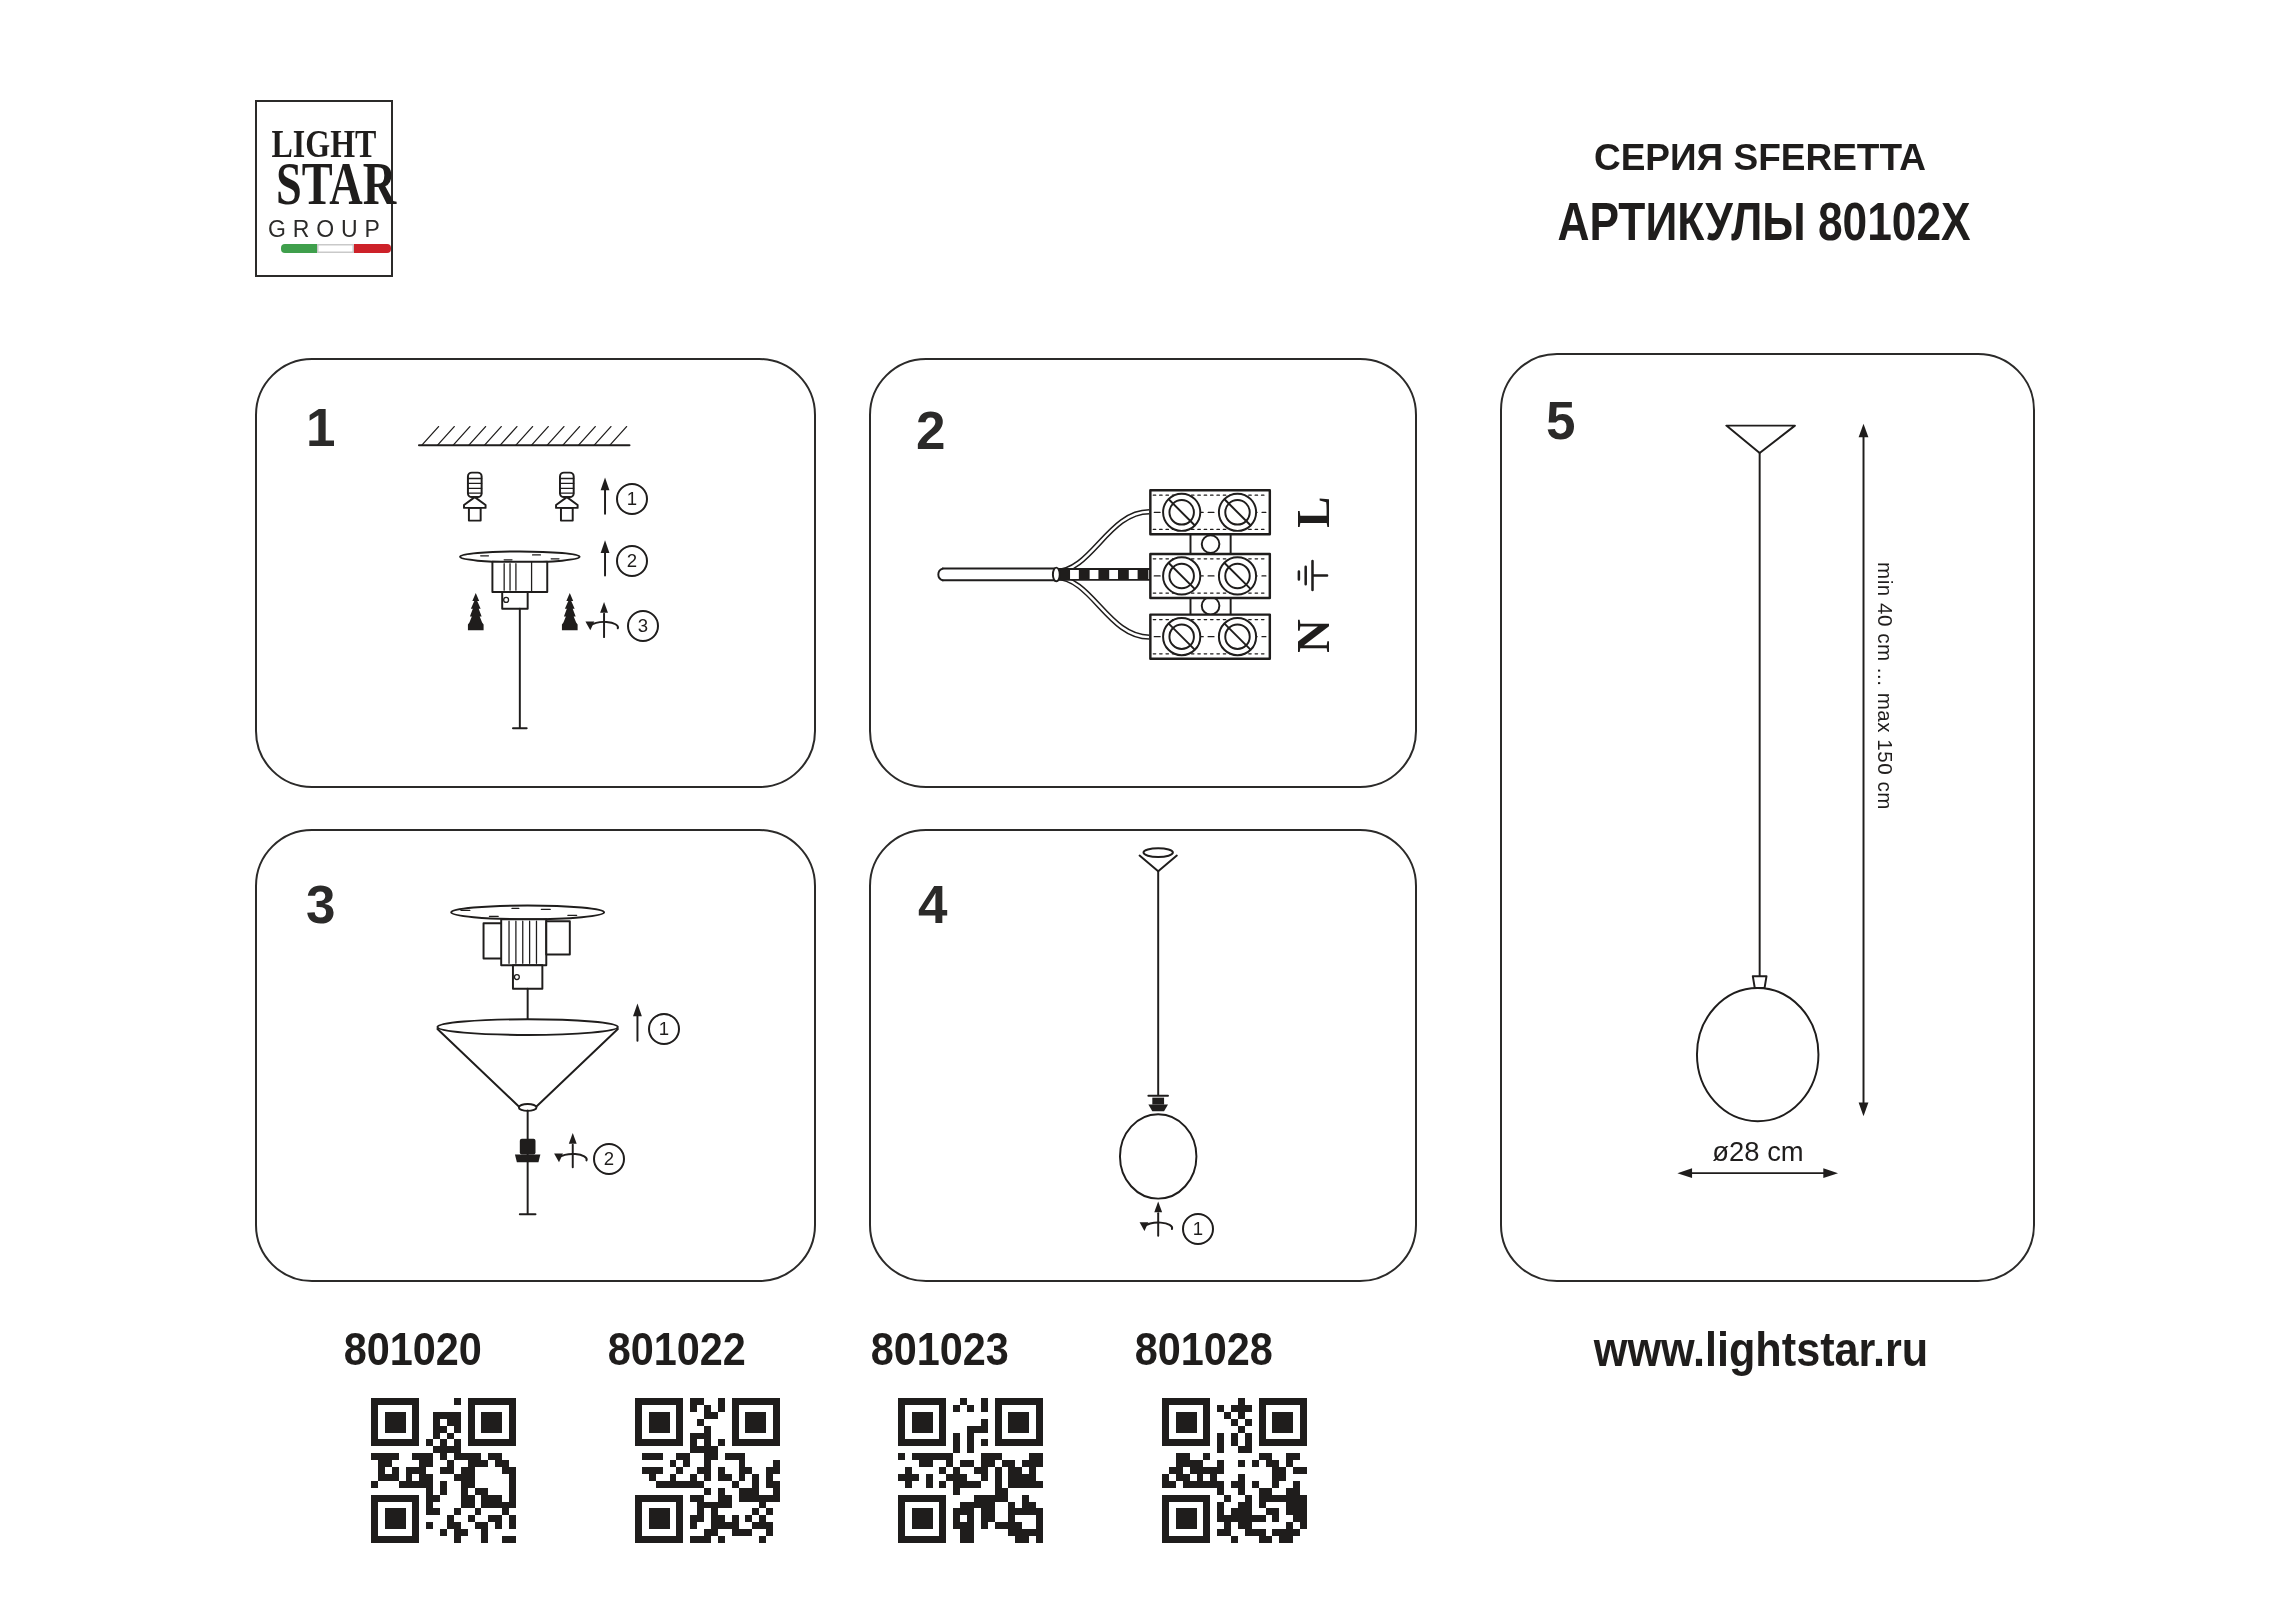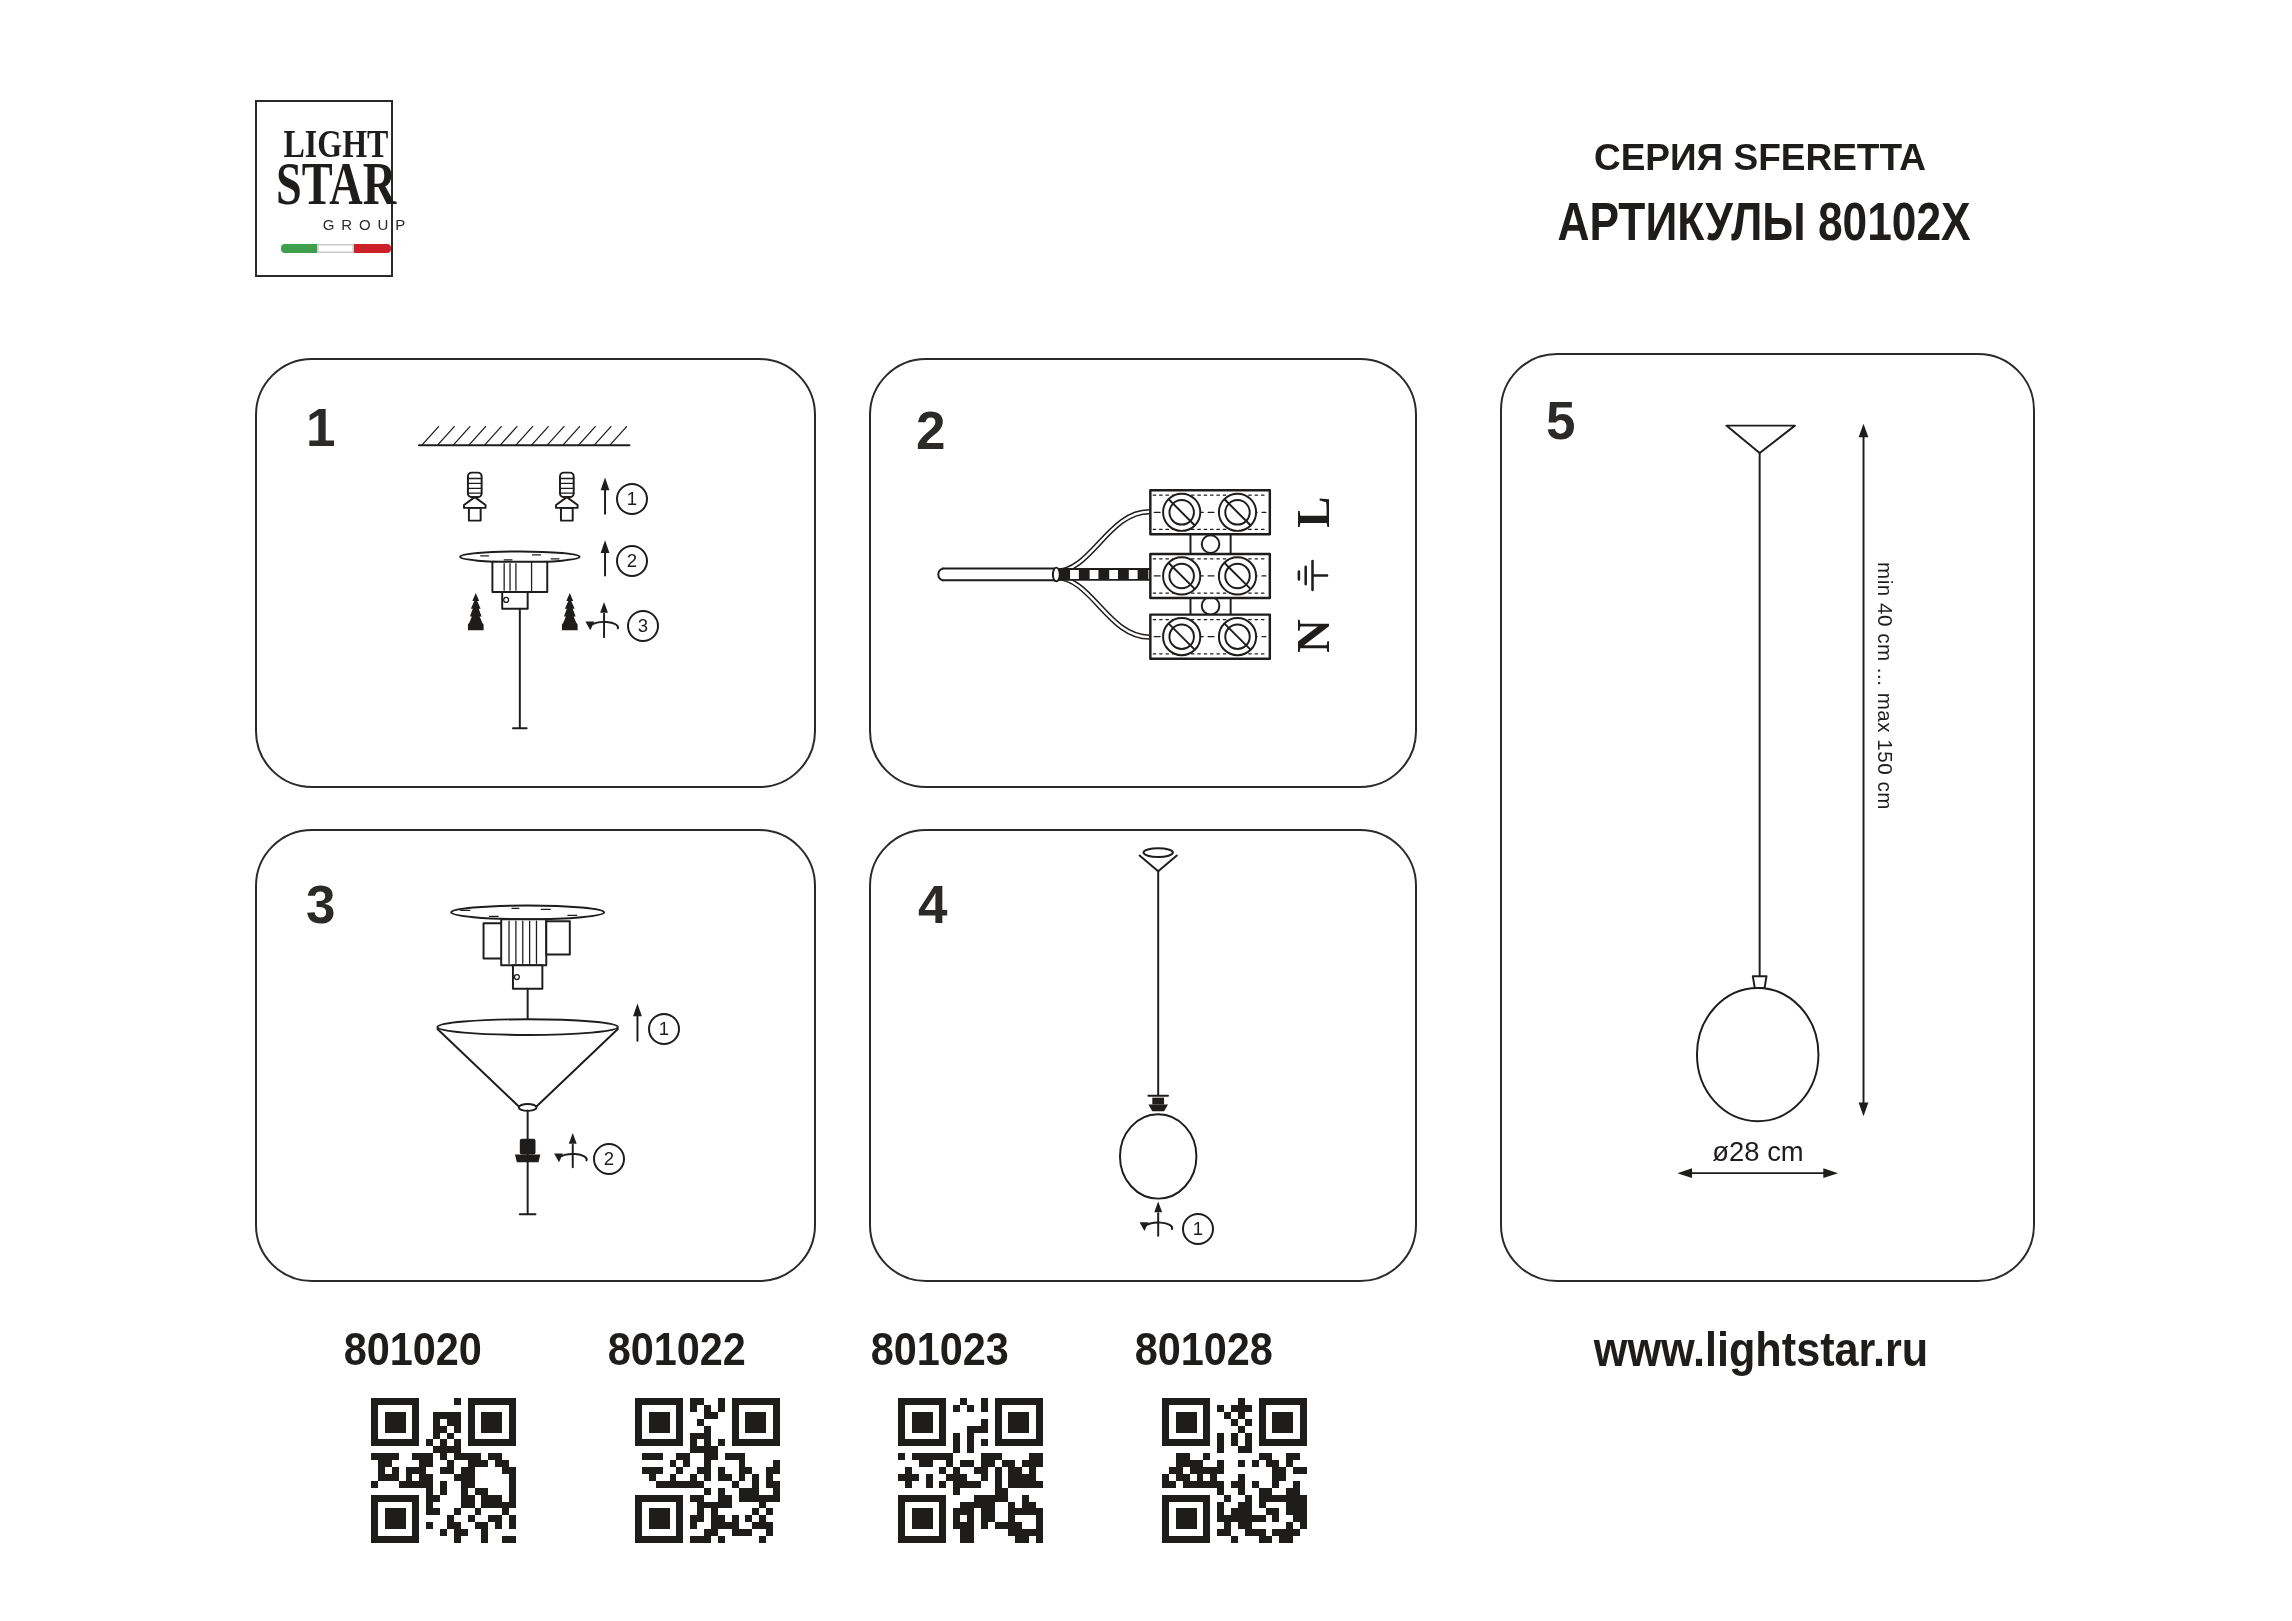--- a/index.html
+++ b/index.html
@@ -13,7 +13,7 @@
   
   .logo{position:absolute;left:255px;top:100px;width:134px;height:173px;border:2.5px solid #2b2a29;background:#fff;}
   .logo-light{position:absolute;left:0;top:21.6px;width:100%;text-align:center;
-              font-family:"Liberation Serif",serif;font-weight:700;font-size:39px;line-height:39px;margin-left:12px;}
+              font-family:"Liberation Serif",serif;font-weight:700;font-size:39px;line-height:39px;}
   .logo-light span{display:inline-block;transform:scaleX(.82);}
   .logo-star{position:absolute;left:0;top:51px;width:100%;text-align:center;
              font-family:"Liberation Serif",serif;font-weight:700;font-size:61px;line-height:61px;}

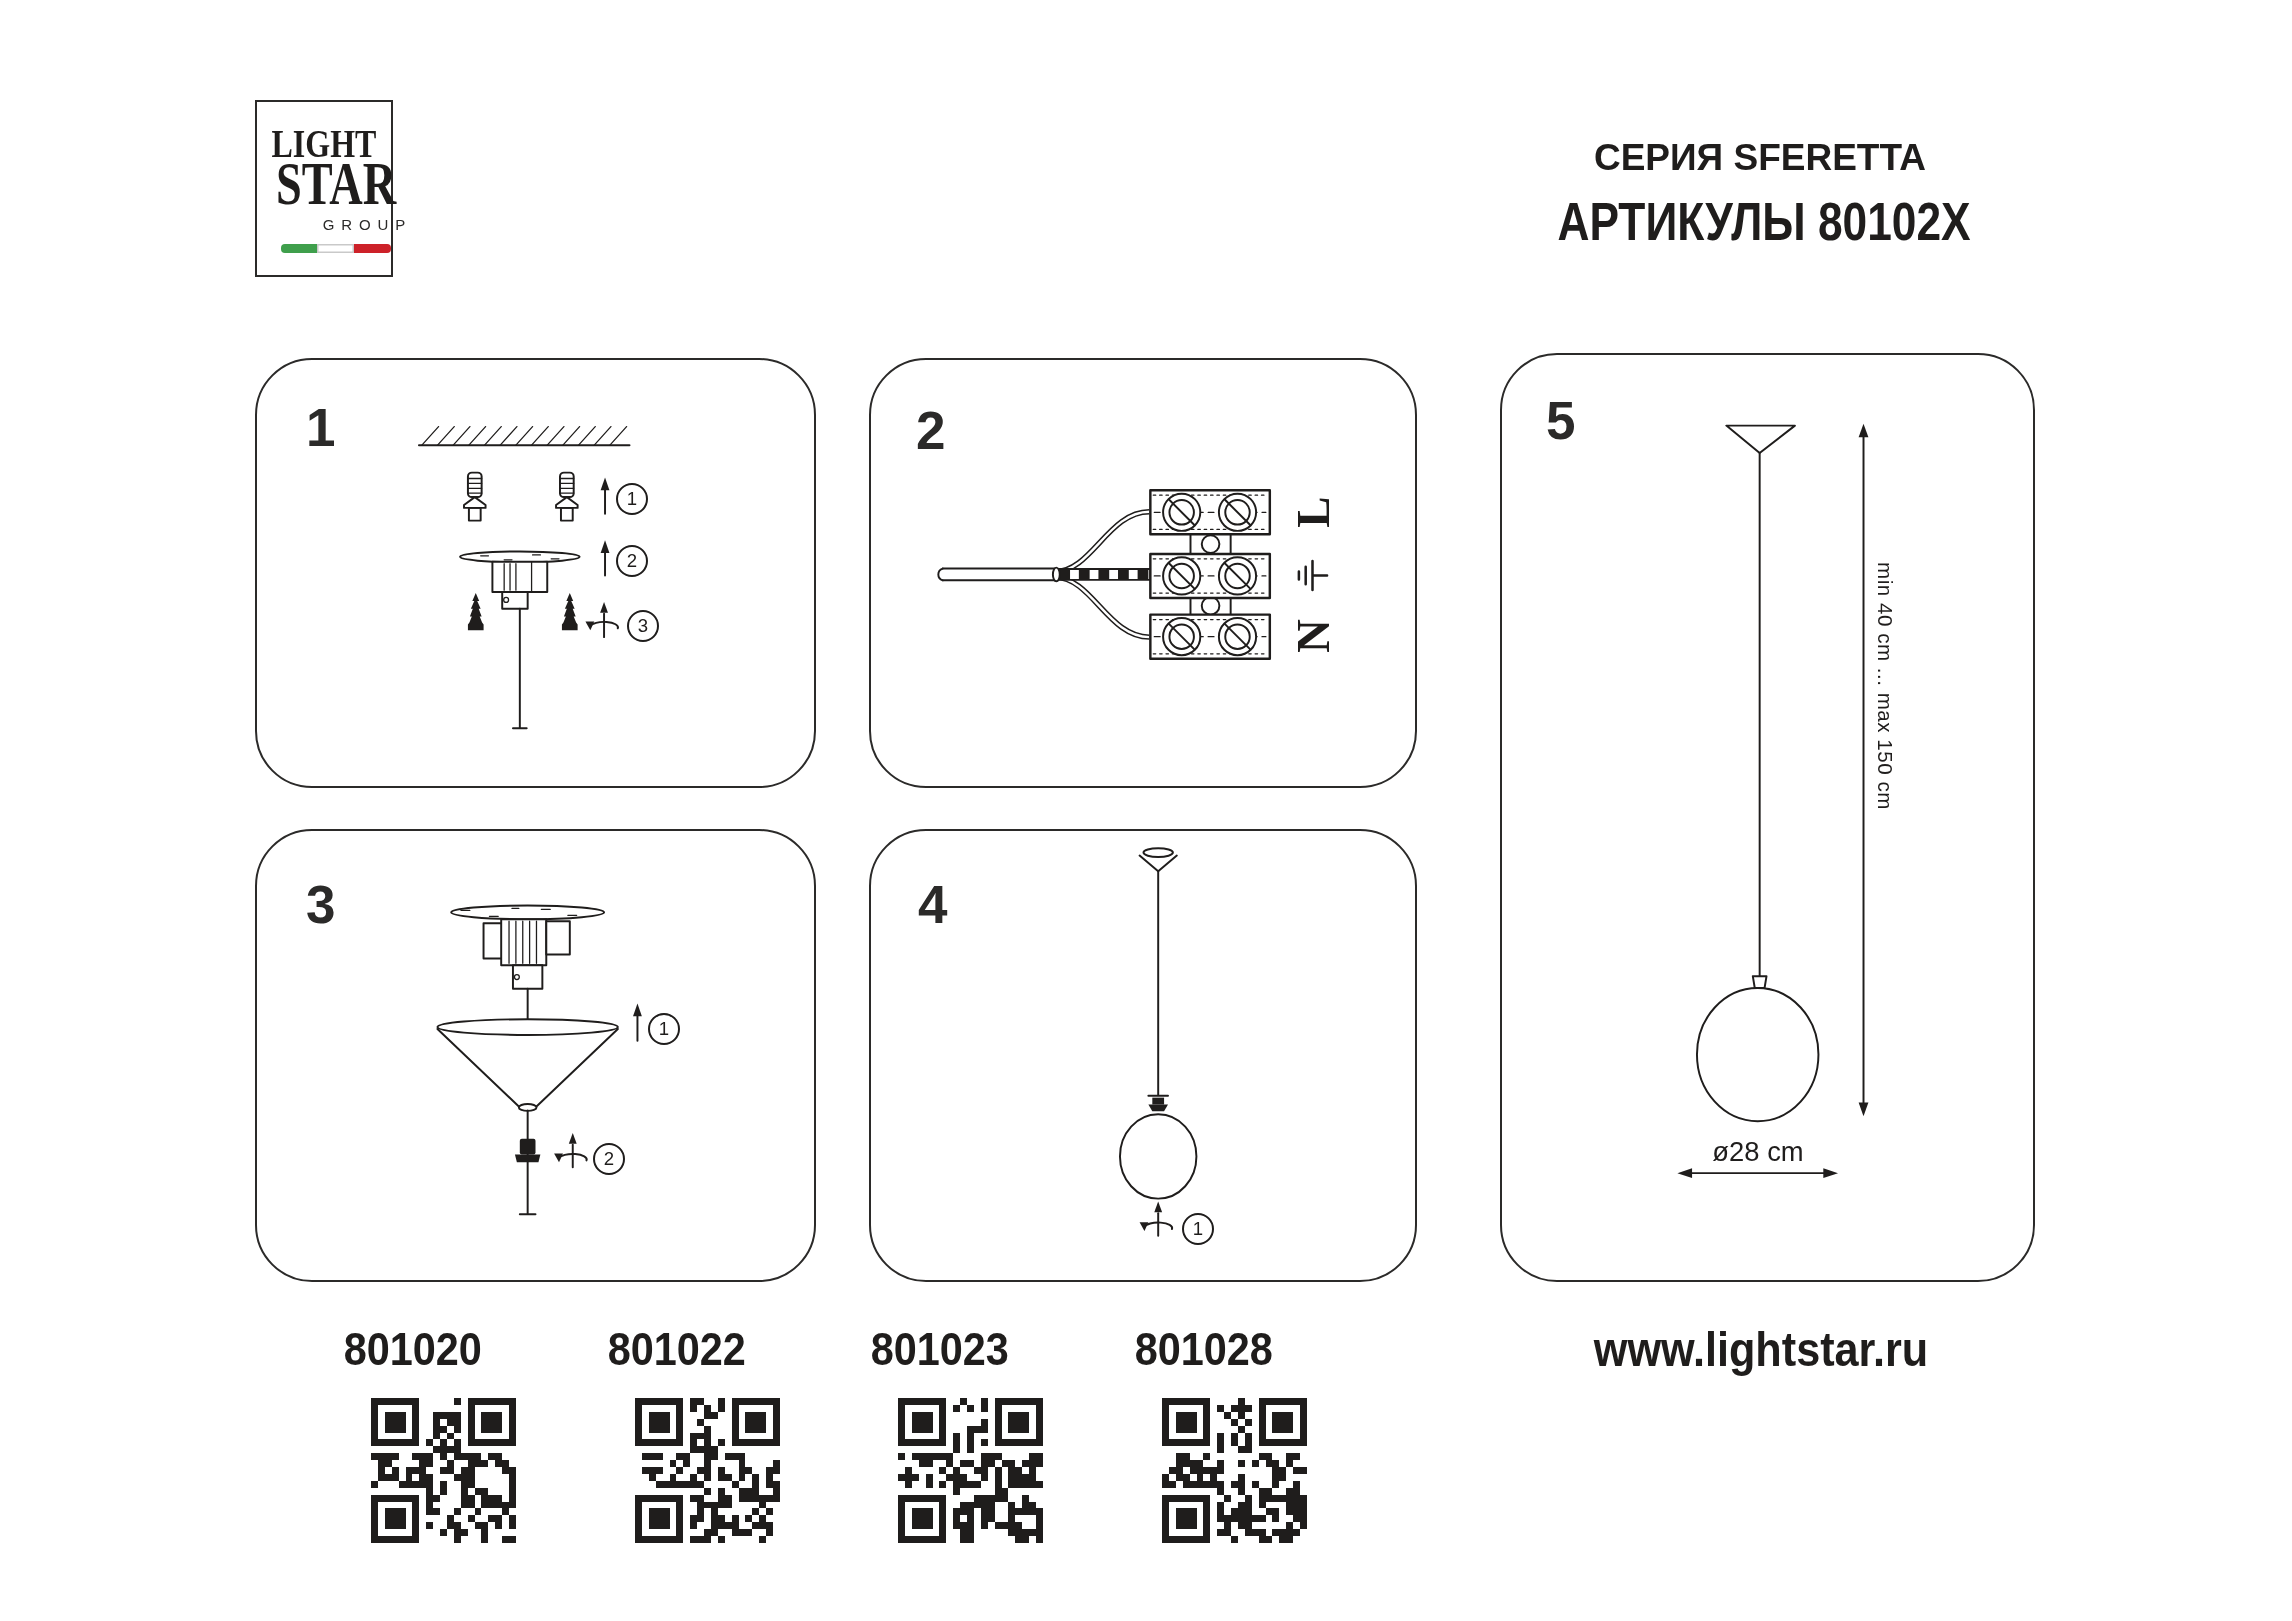--- a/index.html
+++ b/index.html
@@ -19,7 +19,7 @@
              font-family:"Liberation Serif",serif;font-weight:700;font-size:61px;line-height:61px;}
   .logo-star span{display:inline-block;transform:scaleX(.76);}
   .logo-group{position:absolute;left:0;top:114px;width:100%;text-align:center;
-              font-size:15px;font-weight:400;letter-spacing:6.9px;text-indent:6.9px;color:#2b2a29;margin-left:40px;}
+              font-size:23px;font-weight:400;letter-spacing:6.9px;text-indent:6.9px;color:#2b2a29;}
   .logo-flag{position:absolute;left:23.5px;top:142px;width:110px;height:8.8px;display:flex;}
   .logo-flag i{flex:1;display:block;}
   .logo-flag .fg{background:var(--flag-green);border-radius:3.9px 0 0 3.9px;}

